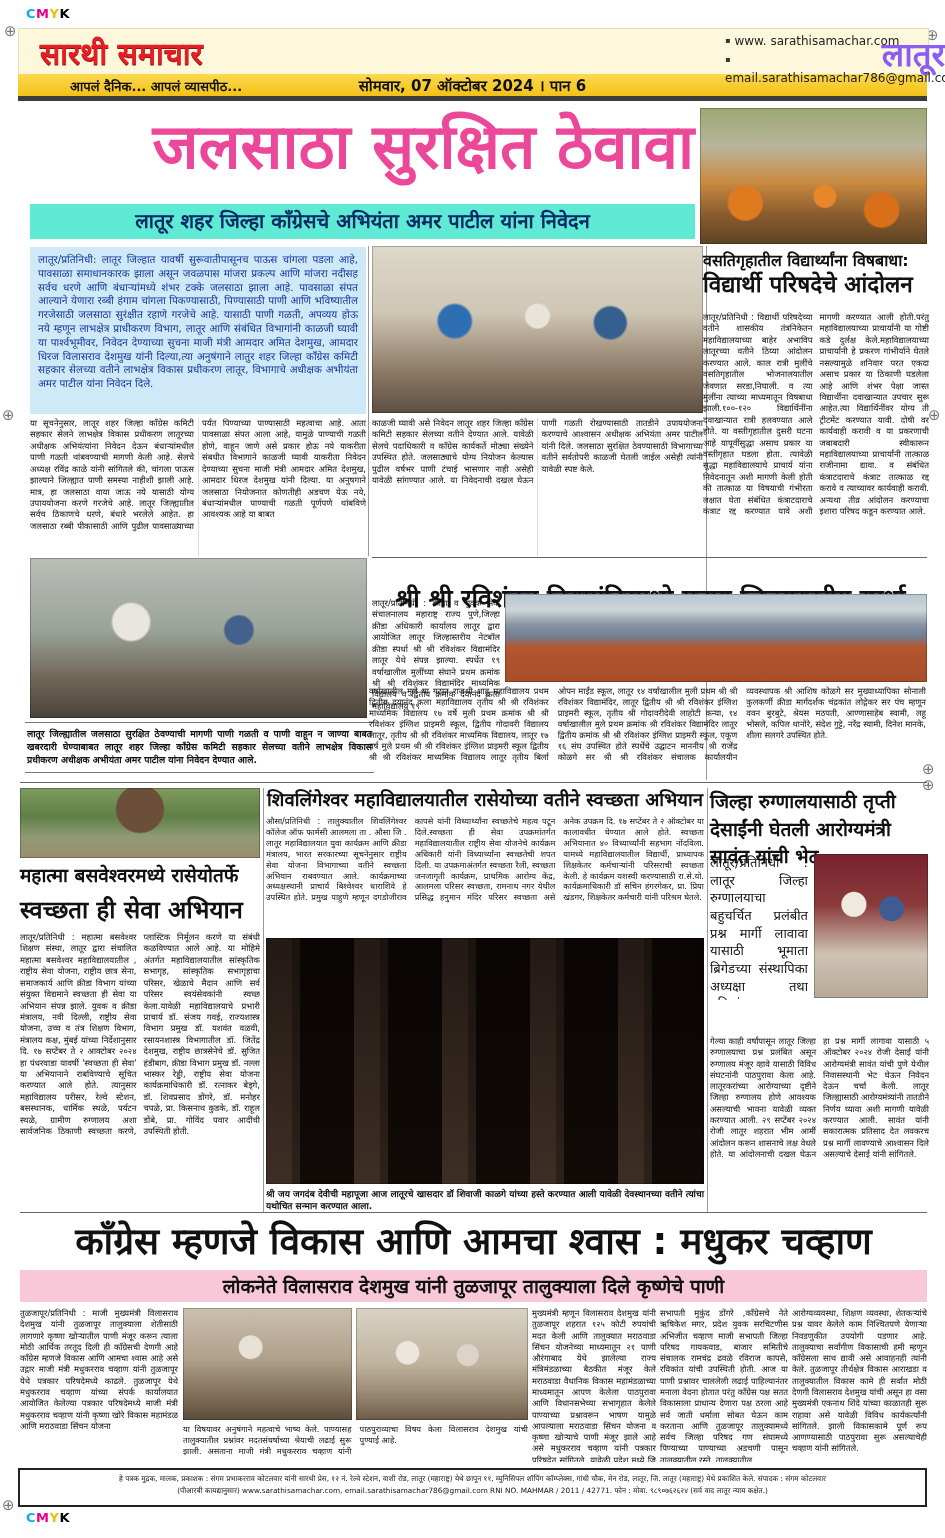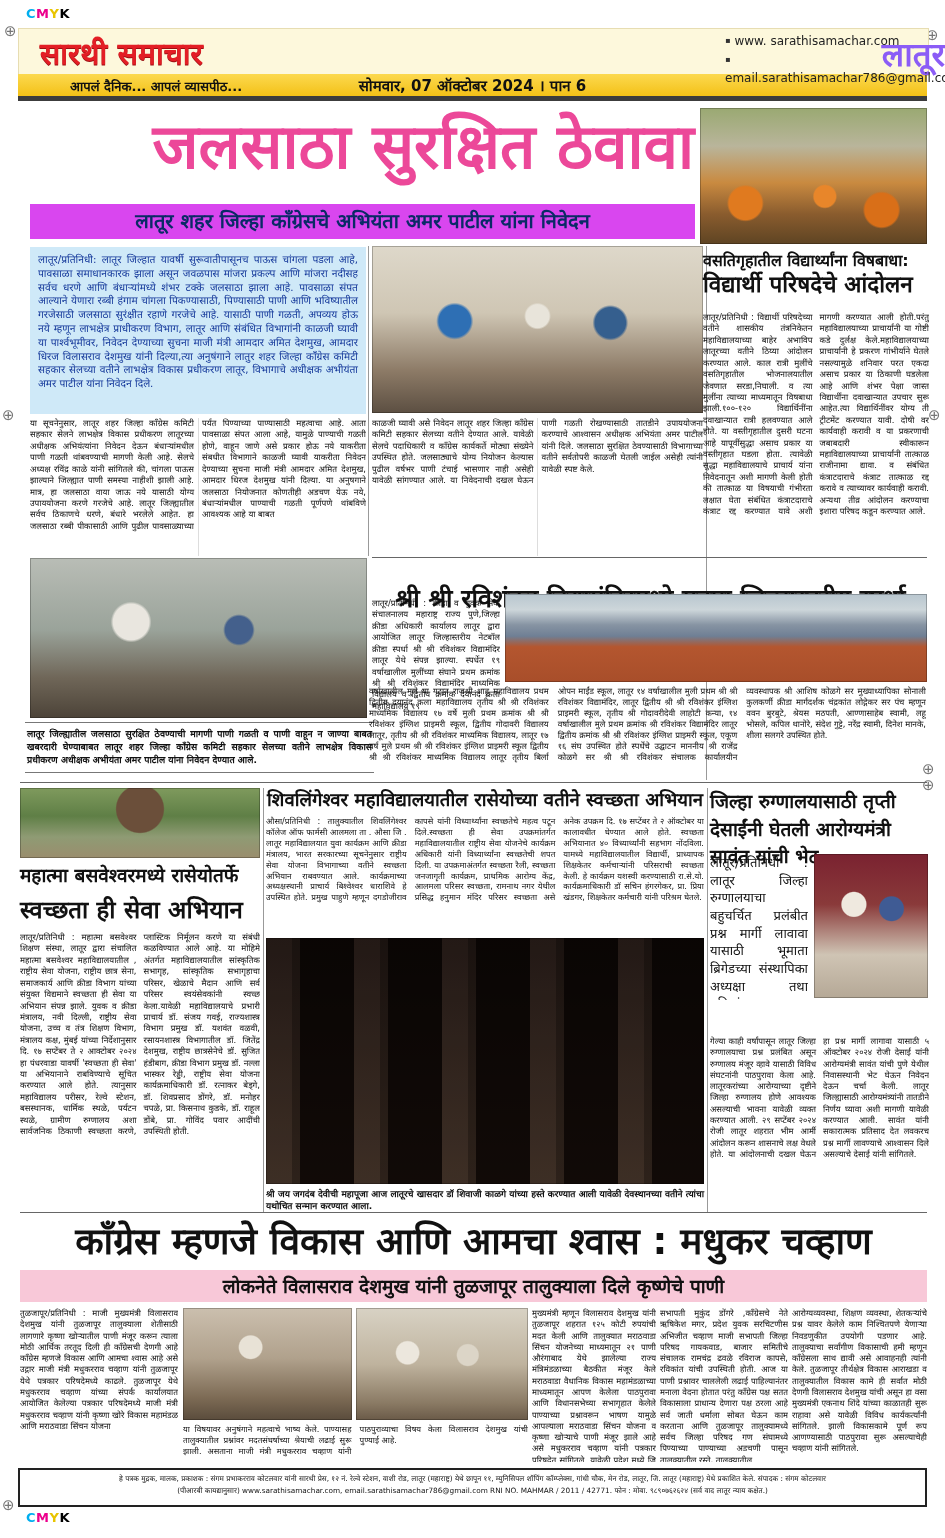--- a/index.html
+++ b/index.html
@@ -23,7 +23,7 @@
   .reg{color:#777;font-size:15px;line-height:1;}
   
   .lead-headline{left:22px;top:102px;width:672px;text-align:right;font-size:62px;line-height:1.45;font-weight:bold;color:#ec4899;}
-  .lead-subhead{left:30px;top:204px;width:665px;height:35px;line-height:35px;background:#d946ef;
+  .lead-subhead{left:30px;top:204px;width:665px;height:35px;line-height:35px;background:#5eead4;
                 text-align:center;font-size:20px;font-weight:bold;color:#0a2a66;}
   .lead-intro{left:30px;top:247px;width:320px;height:155px;background:#cfe9f8;color:#14389a;
               font-size:10.3px;line-height:1.34;padding:6px 8px;}

